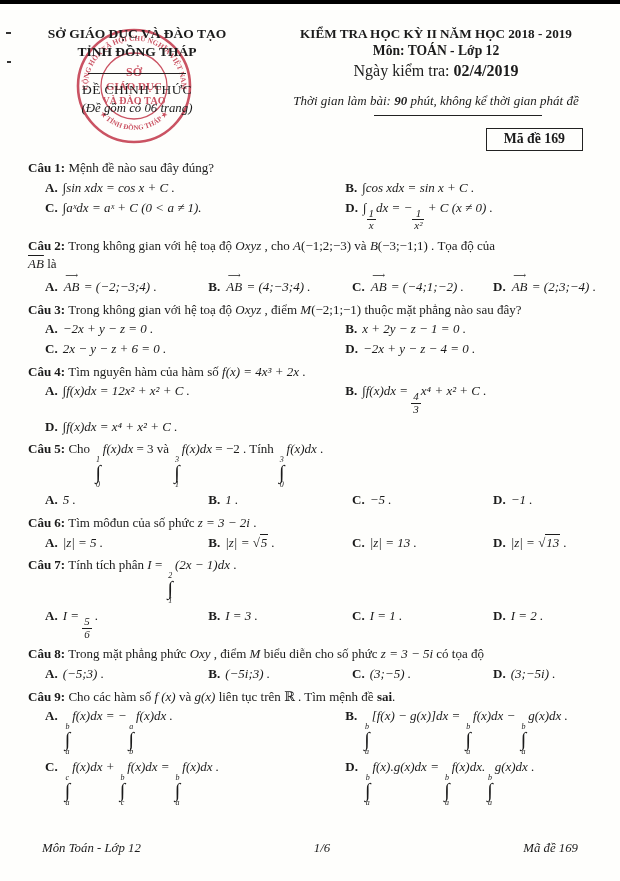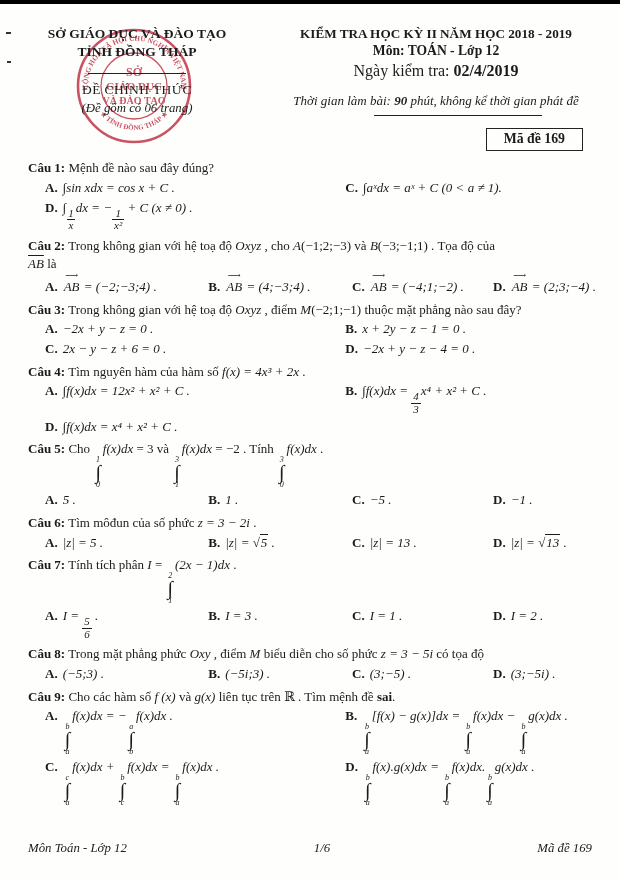--- a/index.html
+++ b/index.html
@@ -114,6 +114,7 @@
         <div class="stem"><span class="qlabel">Câu 1:</span> <span>Mệnh đề nào sau đây đúng?</span></div>
         <div class="opts cols-2">
           <div class="opt"><span class="optkey">A.</span><span class="opttext">∫sin xdx = cos x + C .</span></div>
+          <div class="opt"><span class="optkey">B.</span><span class="opttext">∫cos xdx = sin x + C .</span></div>
           <div class="opt"><span class="optkey">C.</span><span class="opttext">∫aˣdx = aˣ + C (0 &lt; a ≠ 1).</span></div>
           <div class="opt"><span class="optkey">D.</span><span class="opttext">∫<span class="frac">
                 <span class="fnum">1</span>

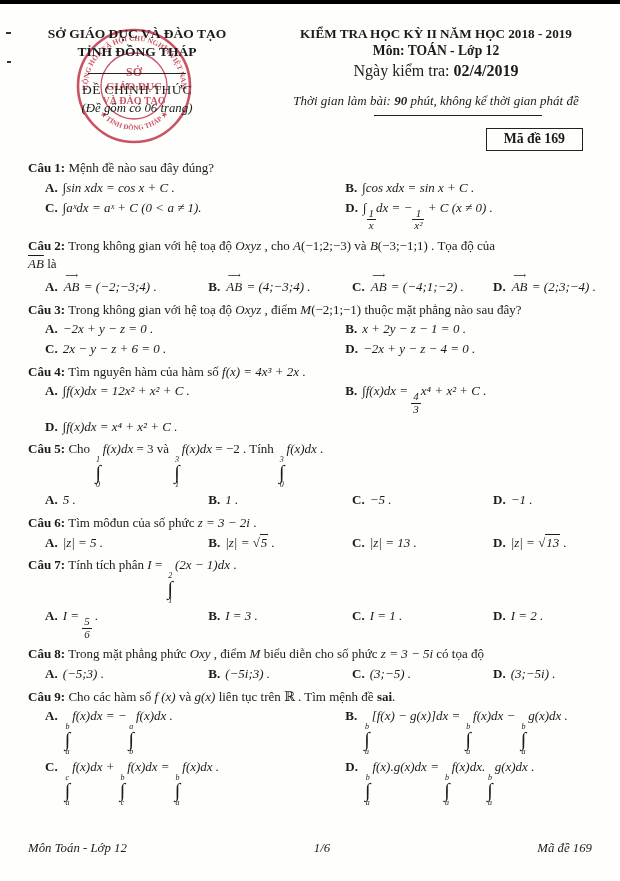--- a/index.html
+++ b/index.html
@@ -60,7 +60,7 @@
   .ovl{font-style:italic;text-decoration:overline;}
 
   .footer{position:absolute;left:0;right:0;top:841px;display:flex;justify-content:space-between;
-          padding:0 28px;font-size:12.8px;font-style:italic;}
+          padding:0 42px;font-size:12.8px;font-style:italic;}
   .footer .fc{transform:translateX(-10px);}
 </style>
 </head>

